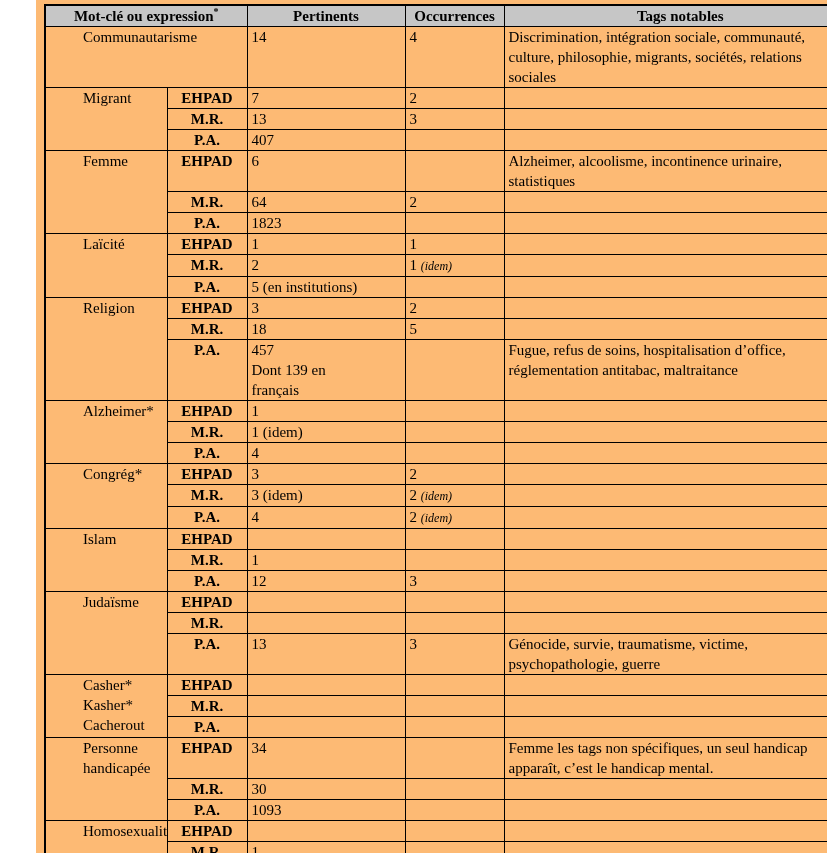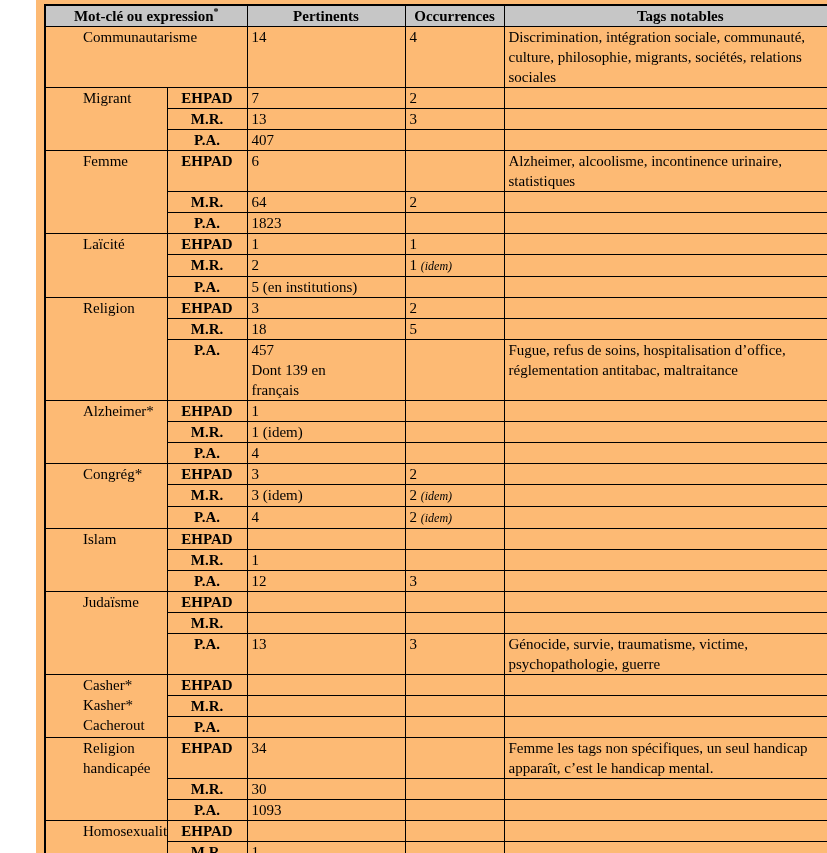--- a/index.html
+++ b/index.html
@@ -241,7 +241,7 @@
       </tr>
 
       <tr>
-        <td class="kw b" rowspan="3">Religion handicapée</td>
+        <td class="kw b" rowspan="3">Personne handicapée</td>
         <td class="sub">EHPAD</td>
         <td>34</td>
         <td></td>

